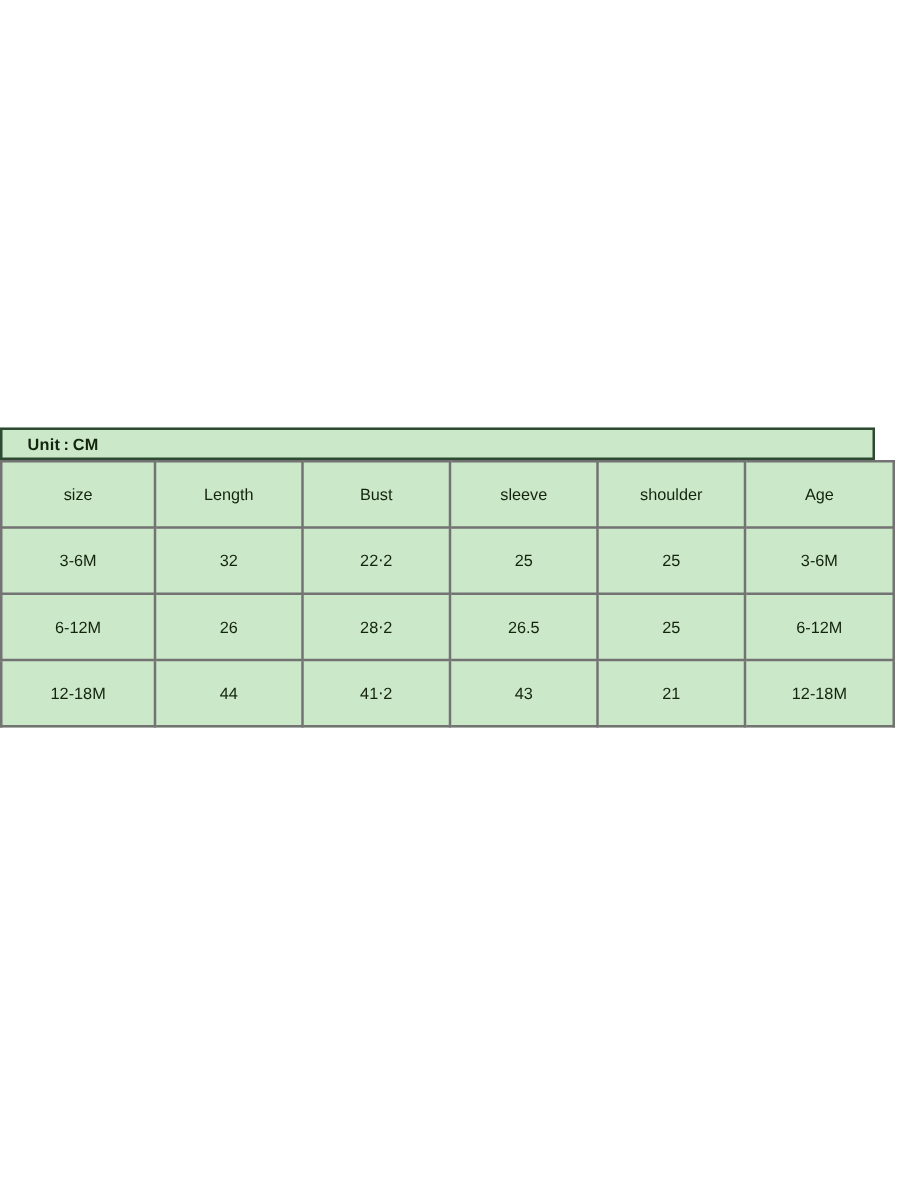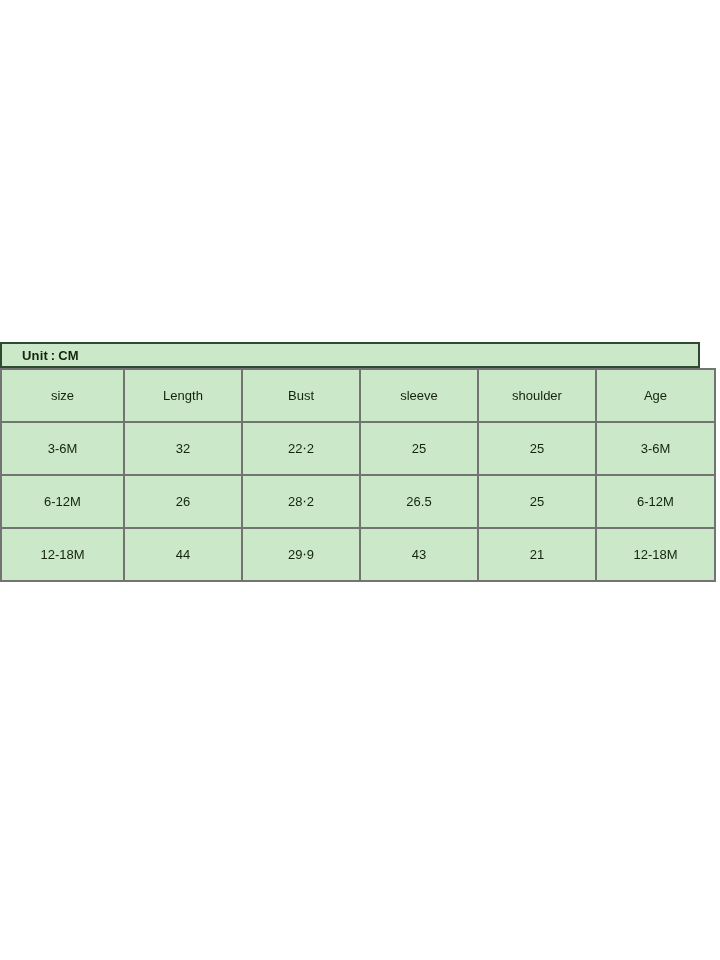--- a/index.html
+++ b/index.html
@@ -132,7 +132,7 @@
       <tr>
         <td>12-18M</td>
         <td>44</td>
-        <td>29⋅9</td>
+        <td>41⋅2</td>
         <td>43</td>
         <td>21</td>
         <td>12-18M</td>

